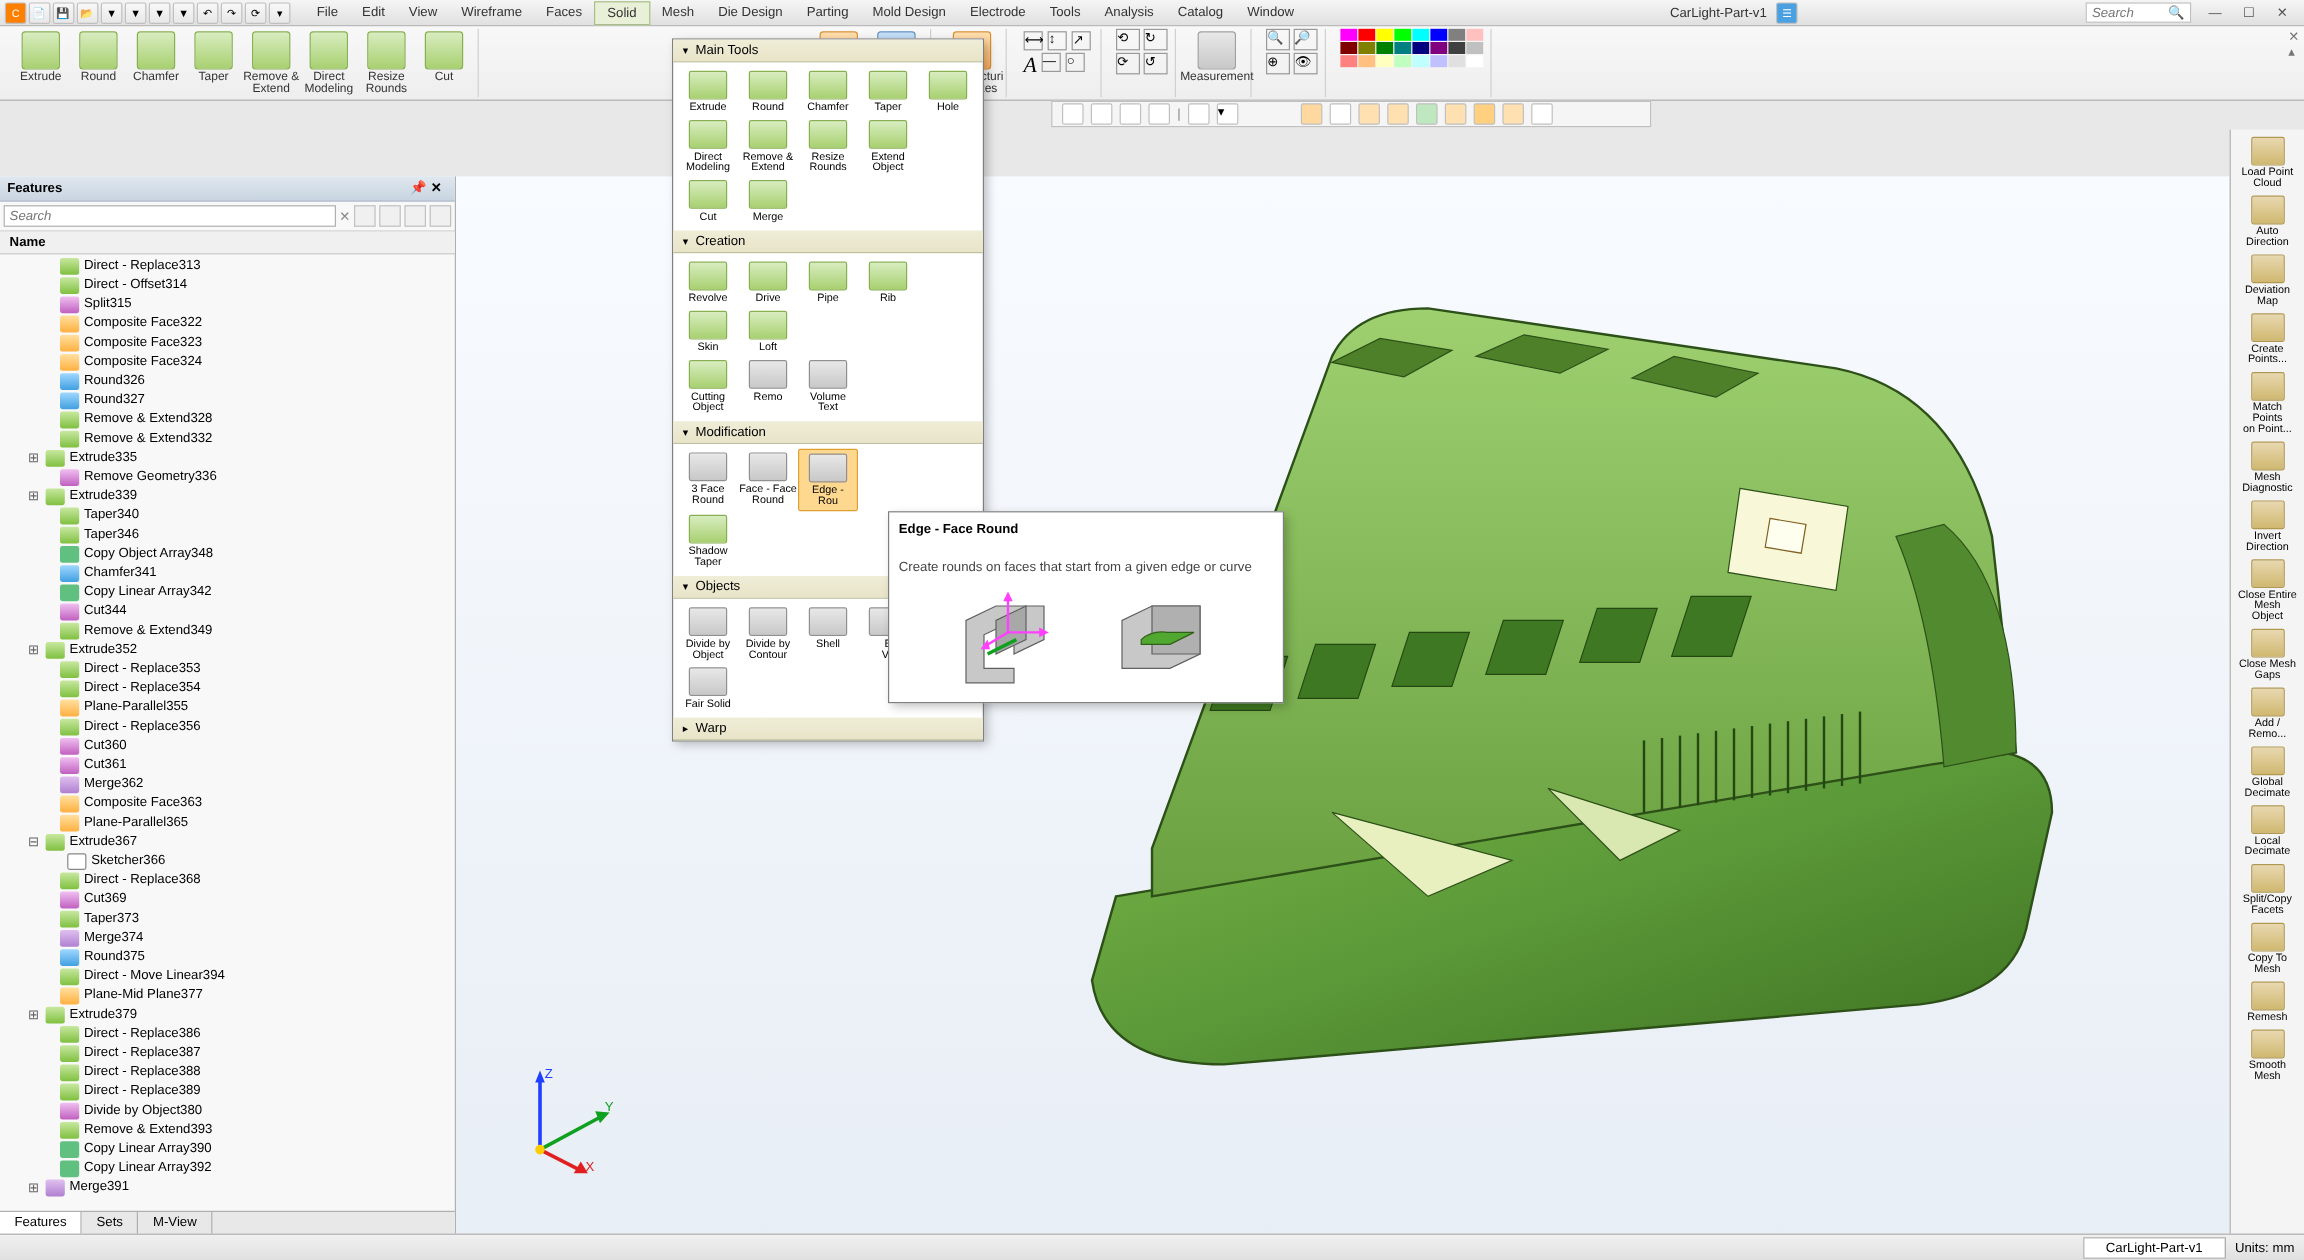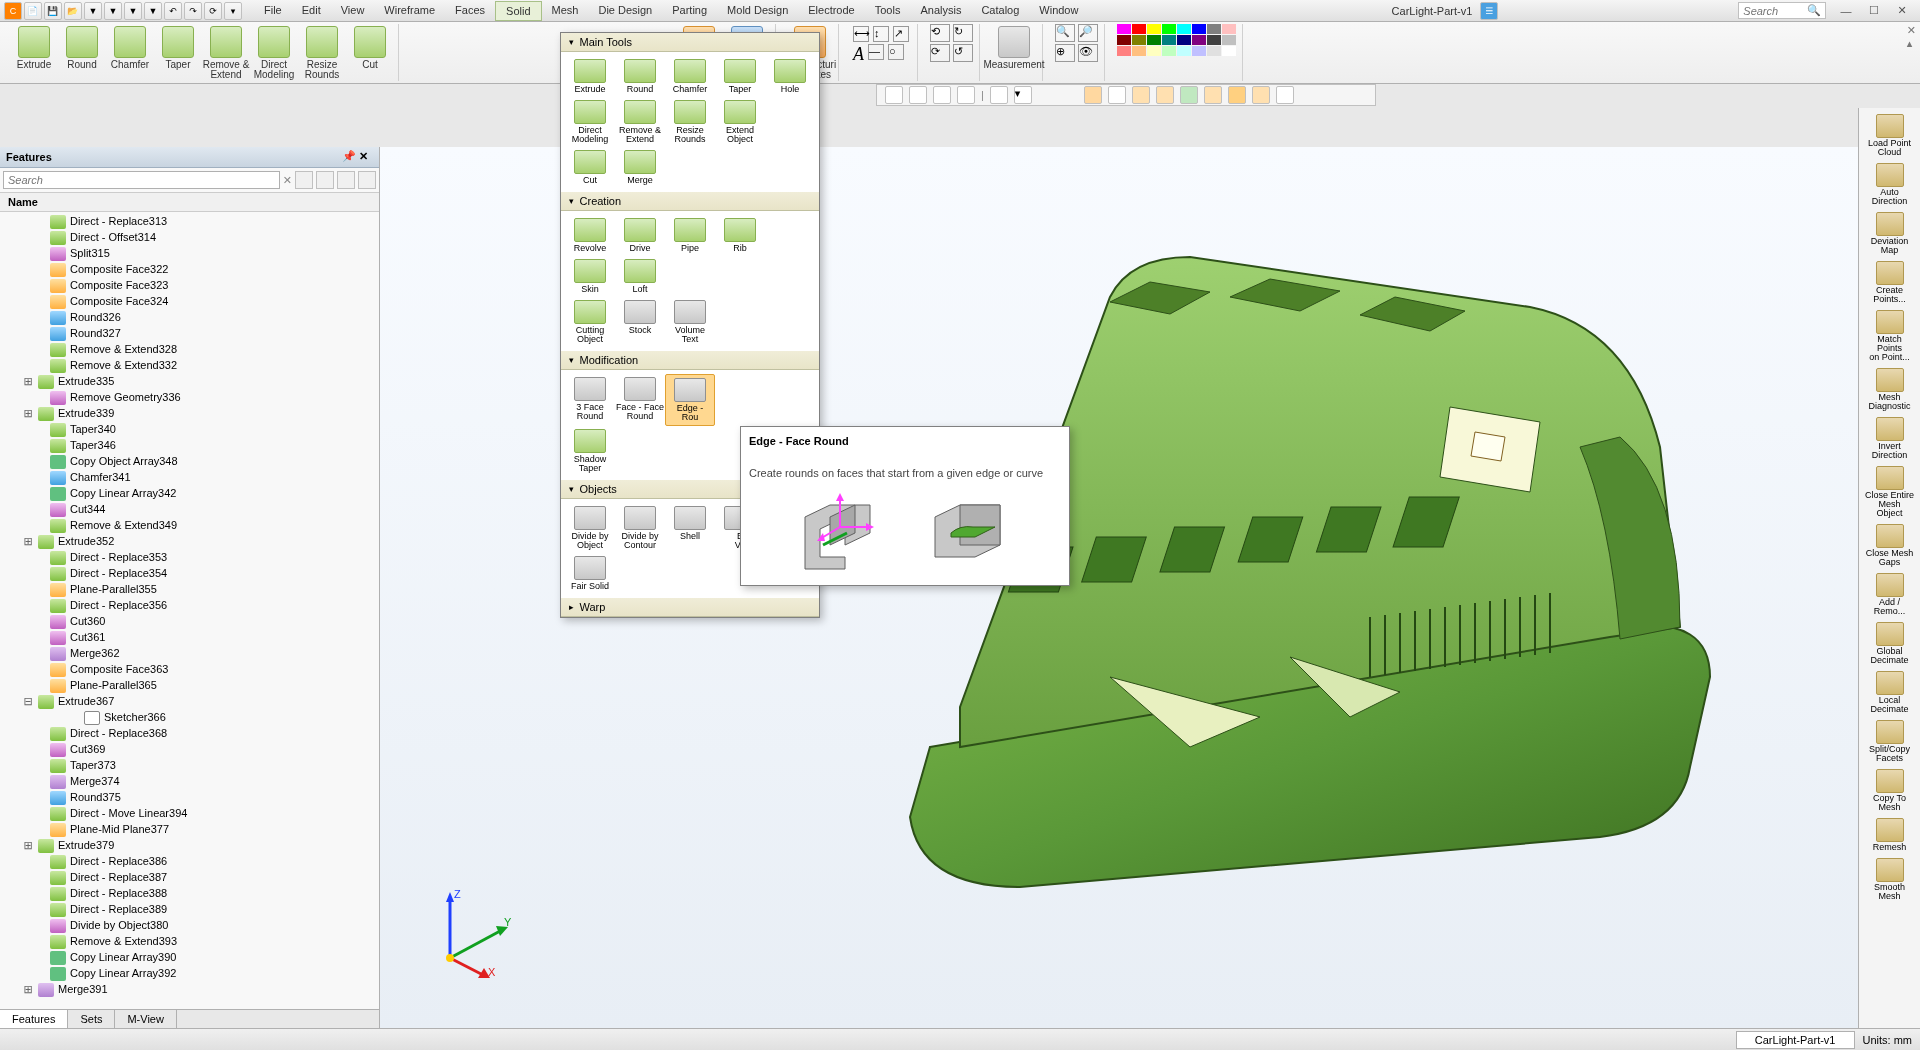--- a/index.html
+++ b/index.html
@@ -821,7 +821,7 @@
       </div>
       <div class="pb">
         <div class="pi gr"></div>
-        <span>Stock</span>
+        <span>Remo</span>
       </div>
       <div class="pb">
         <div class="pi gr"></div>

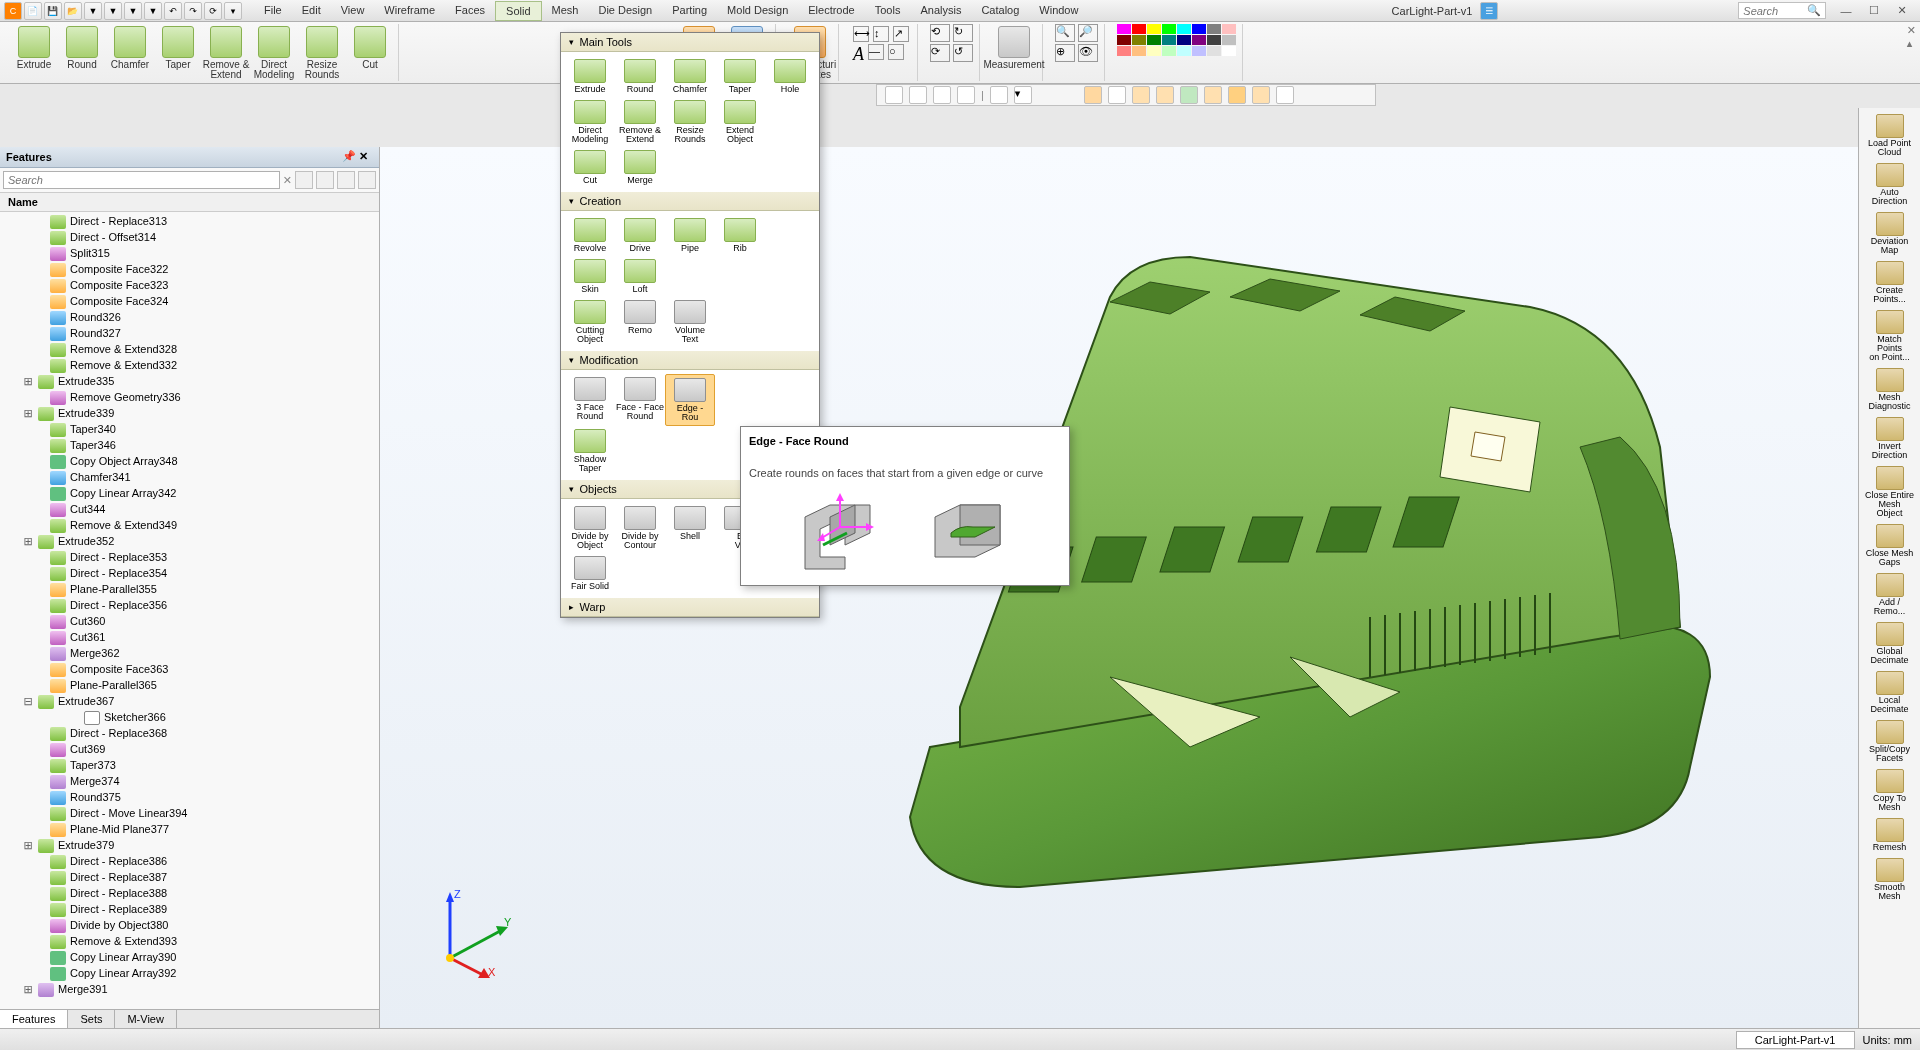--- a/index.html
+++ b/index.html
@@ -51,7 +51,7 @@
 .features .tree{ flex:1; overflow:auto; padding:2px 0;}
 .features .node{ display:flex; align-items:flex-start; padding:1px 0 1px 34px; gap:4px; white-space:nowrap;}
 .features .node.c1{padding-left:22px;}
-.features .node.c3{padding-left:68px;}
+.features .node.c3{padding-left:40px;}
 .features .node .tw{ width:12px; display:inline-block; text-align:center; color:#666;}
 .features .node .fi{ width:16px; height:14px; border-radius:2px;}
 .features .fi.ext{ background:linear-gradient(#c8e8a0,#80c040);}

